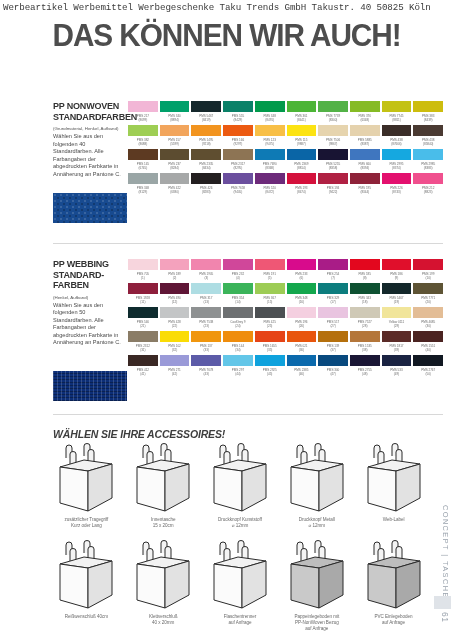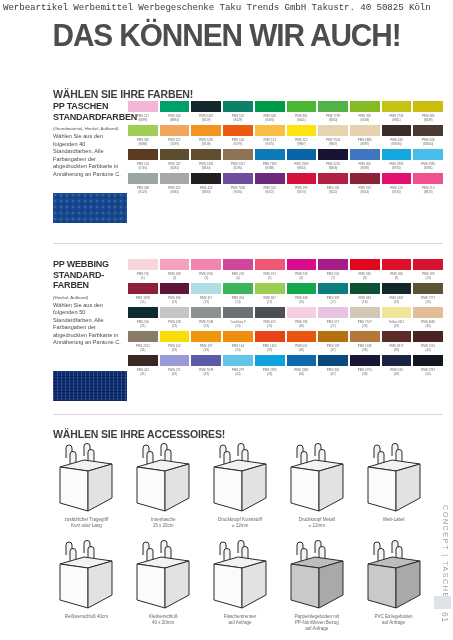--- a/index.html
+++ b/index.html
@@ -76,7 +76,6 @@
 
   <div class="headline">DAS KÖNNEN WIR AUCH!</div>
 
-  <div class="sectitle" style="left:53px;top:88px;">WÄHLEN SIE IHRE FARBEN!</div>
 
   <div class="leftcol" style="left:53px;top:101px;">
     <div class="hd">PP TASCHEN</div>

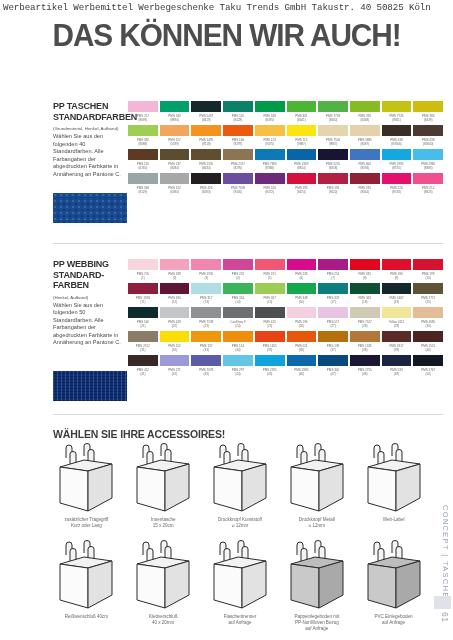--- a/index.html
+++ b/index.html
@@ -78,7 +78,7 @@
 
 
   <div class="leftcol" style="left:53px;top:101px;">
-    <div class="hd">PP TASCHEN</div>
+    <div class="hd">PP NONWOVEN</div>
     <div class="hd">STANDARDFARBEN</div>
     <div class="sub">(Grundmaterial, Henkel, Aufband)</div>
     <div class="body">Wählen Sie aus den folgenden 40 Standardfarben. Alle Farbangaben der abgedruckten Farbkarte in Annäherung an Pantone C.</div>

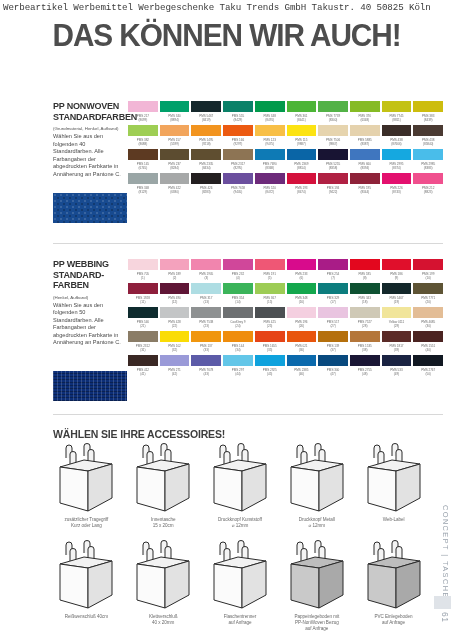--- a/index.html
+++ b/index.html
@@ -554,7 +554,7 @@
 
   <div class="rule" style="left:53px;top:414px;width:390px;"></div>
 
-  <div class="sectitle" style="left:53px;top:428px;">WÄHLEN SIE IHRE ACCESSOIRES!</div>
+  <div class="sectitle" style="left:53px;top:428px;font-style:italic;">WÄHLEN SIE IHRE ACCESSOIRES!</div>
 
   <div class="accgrid" id="acc-row-1" style="left:50px;top:443px;width:380px;">
       <div class="acc">

